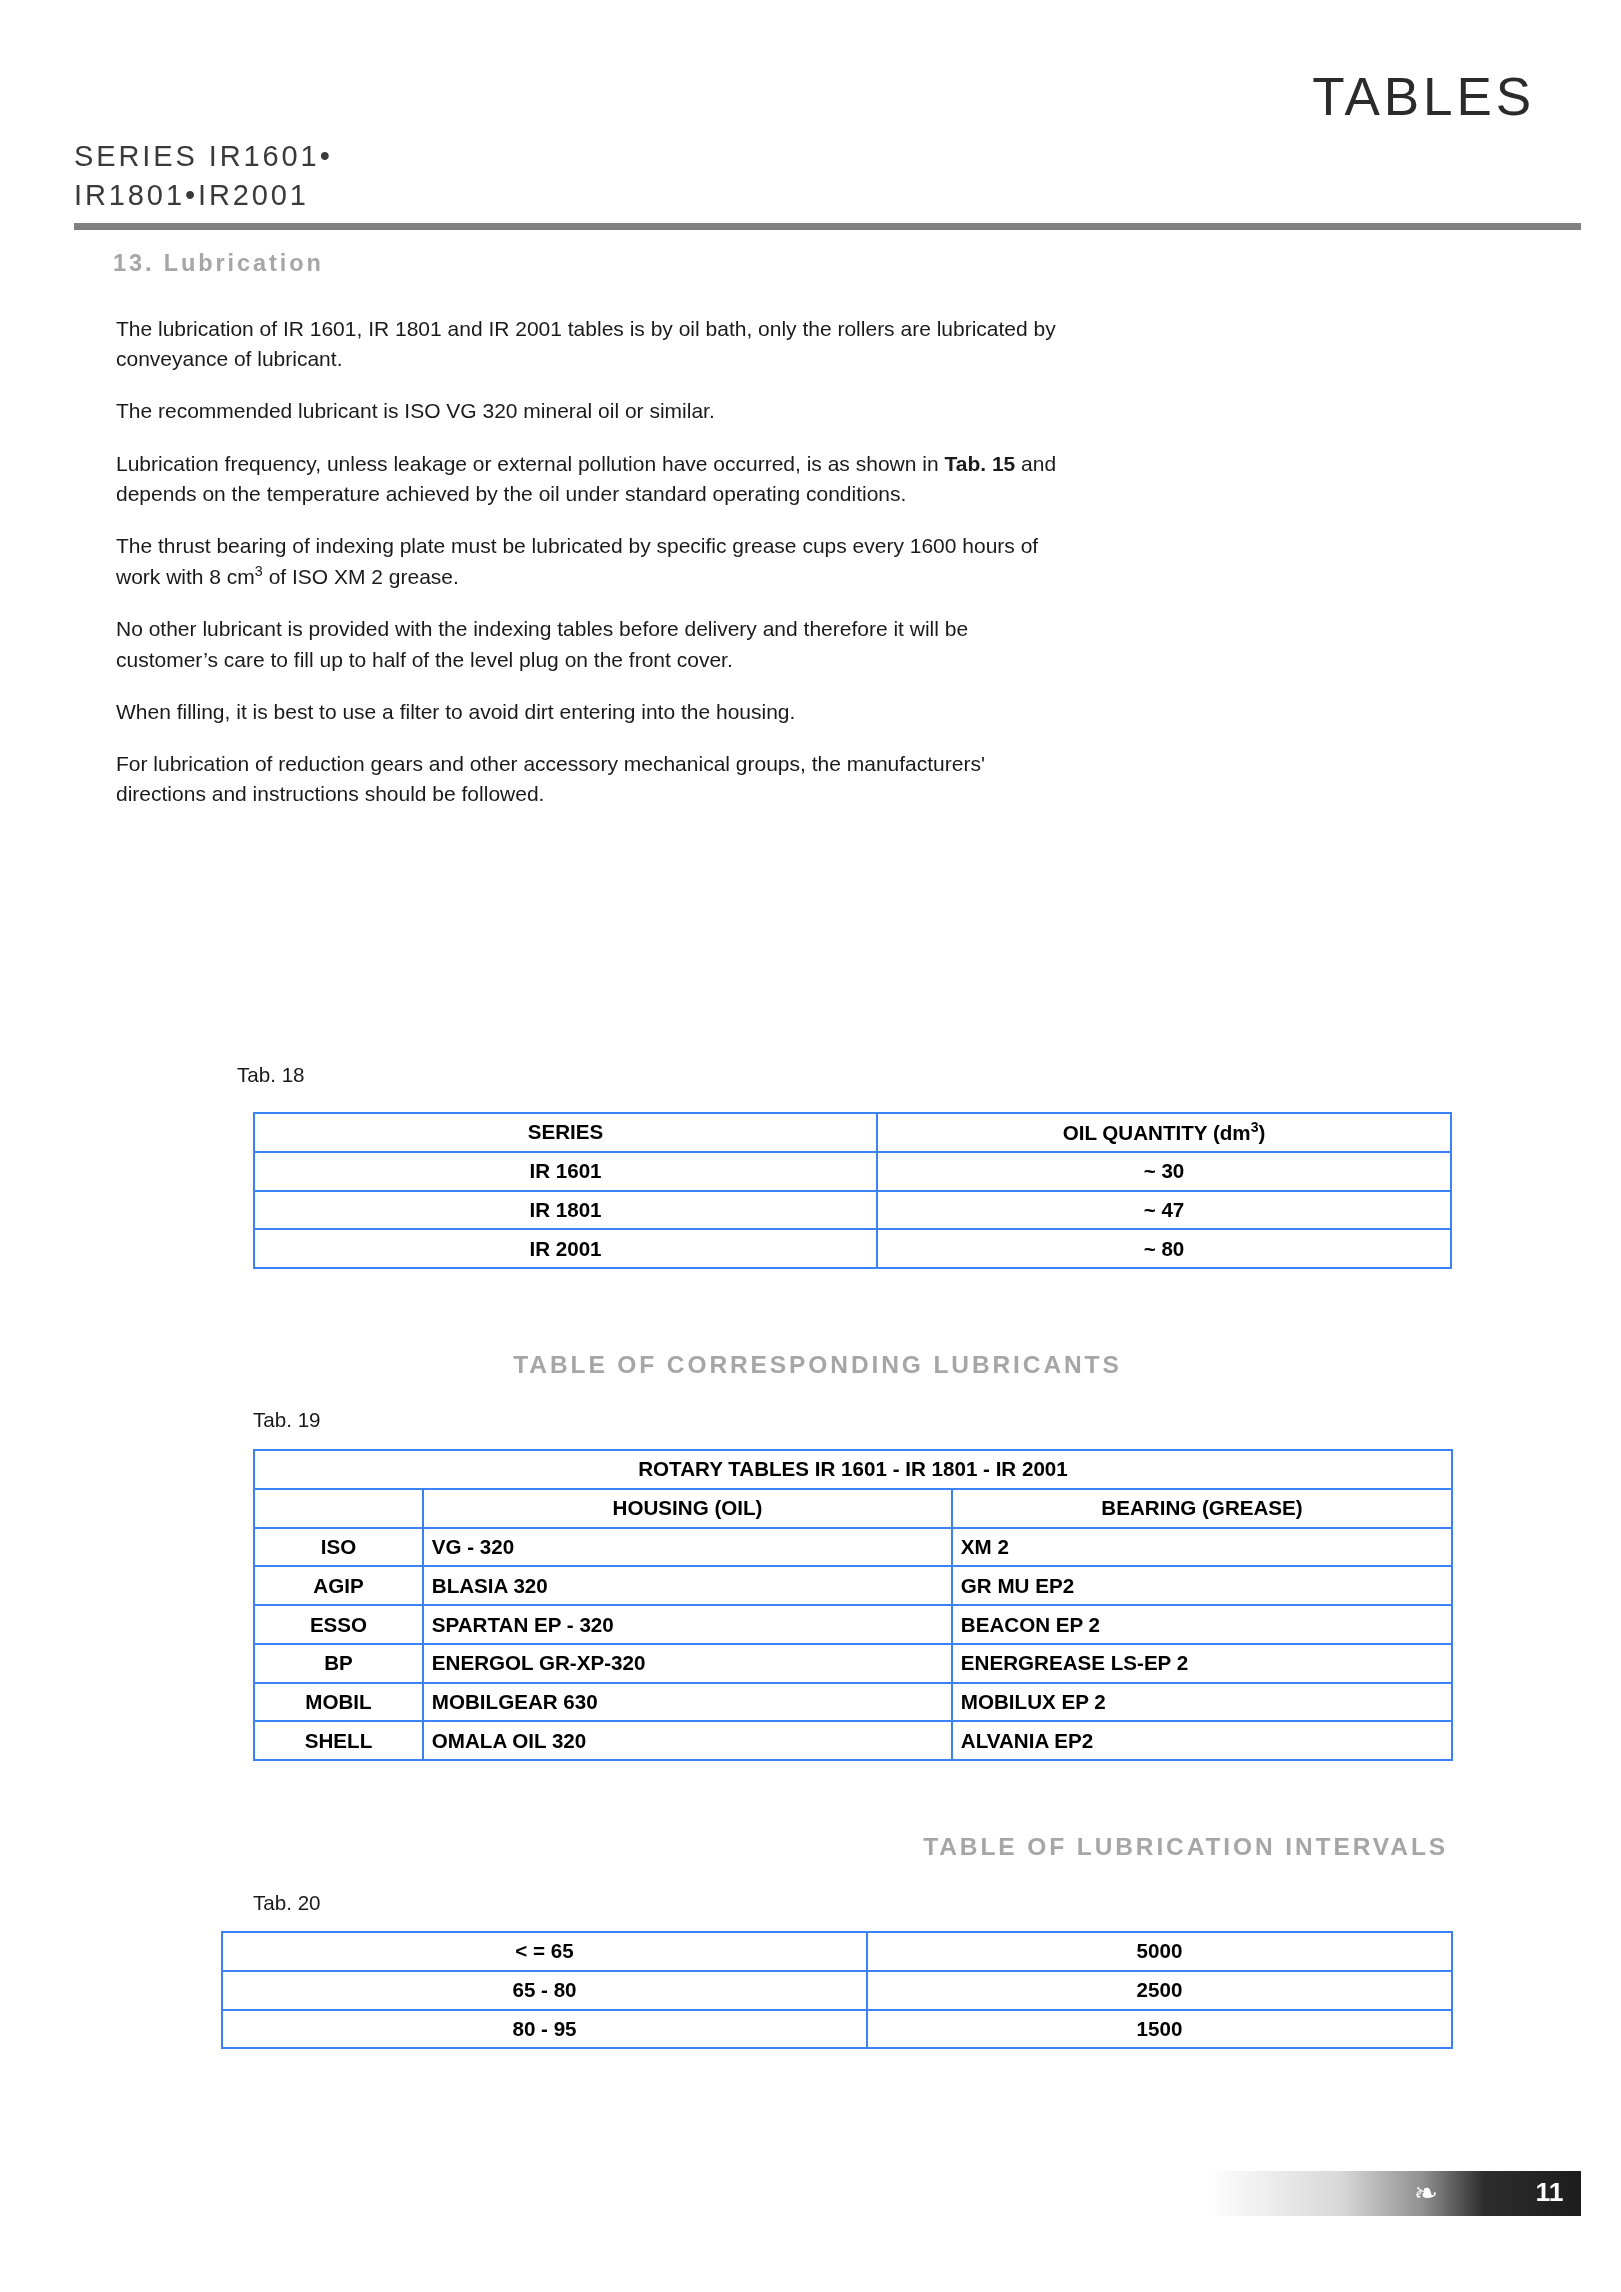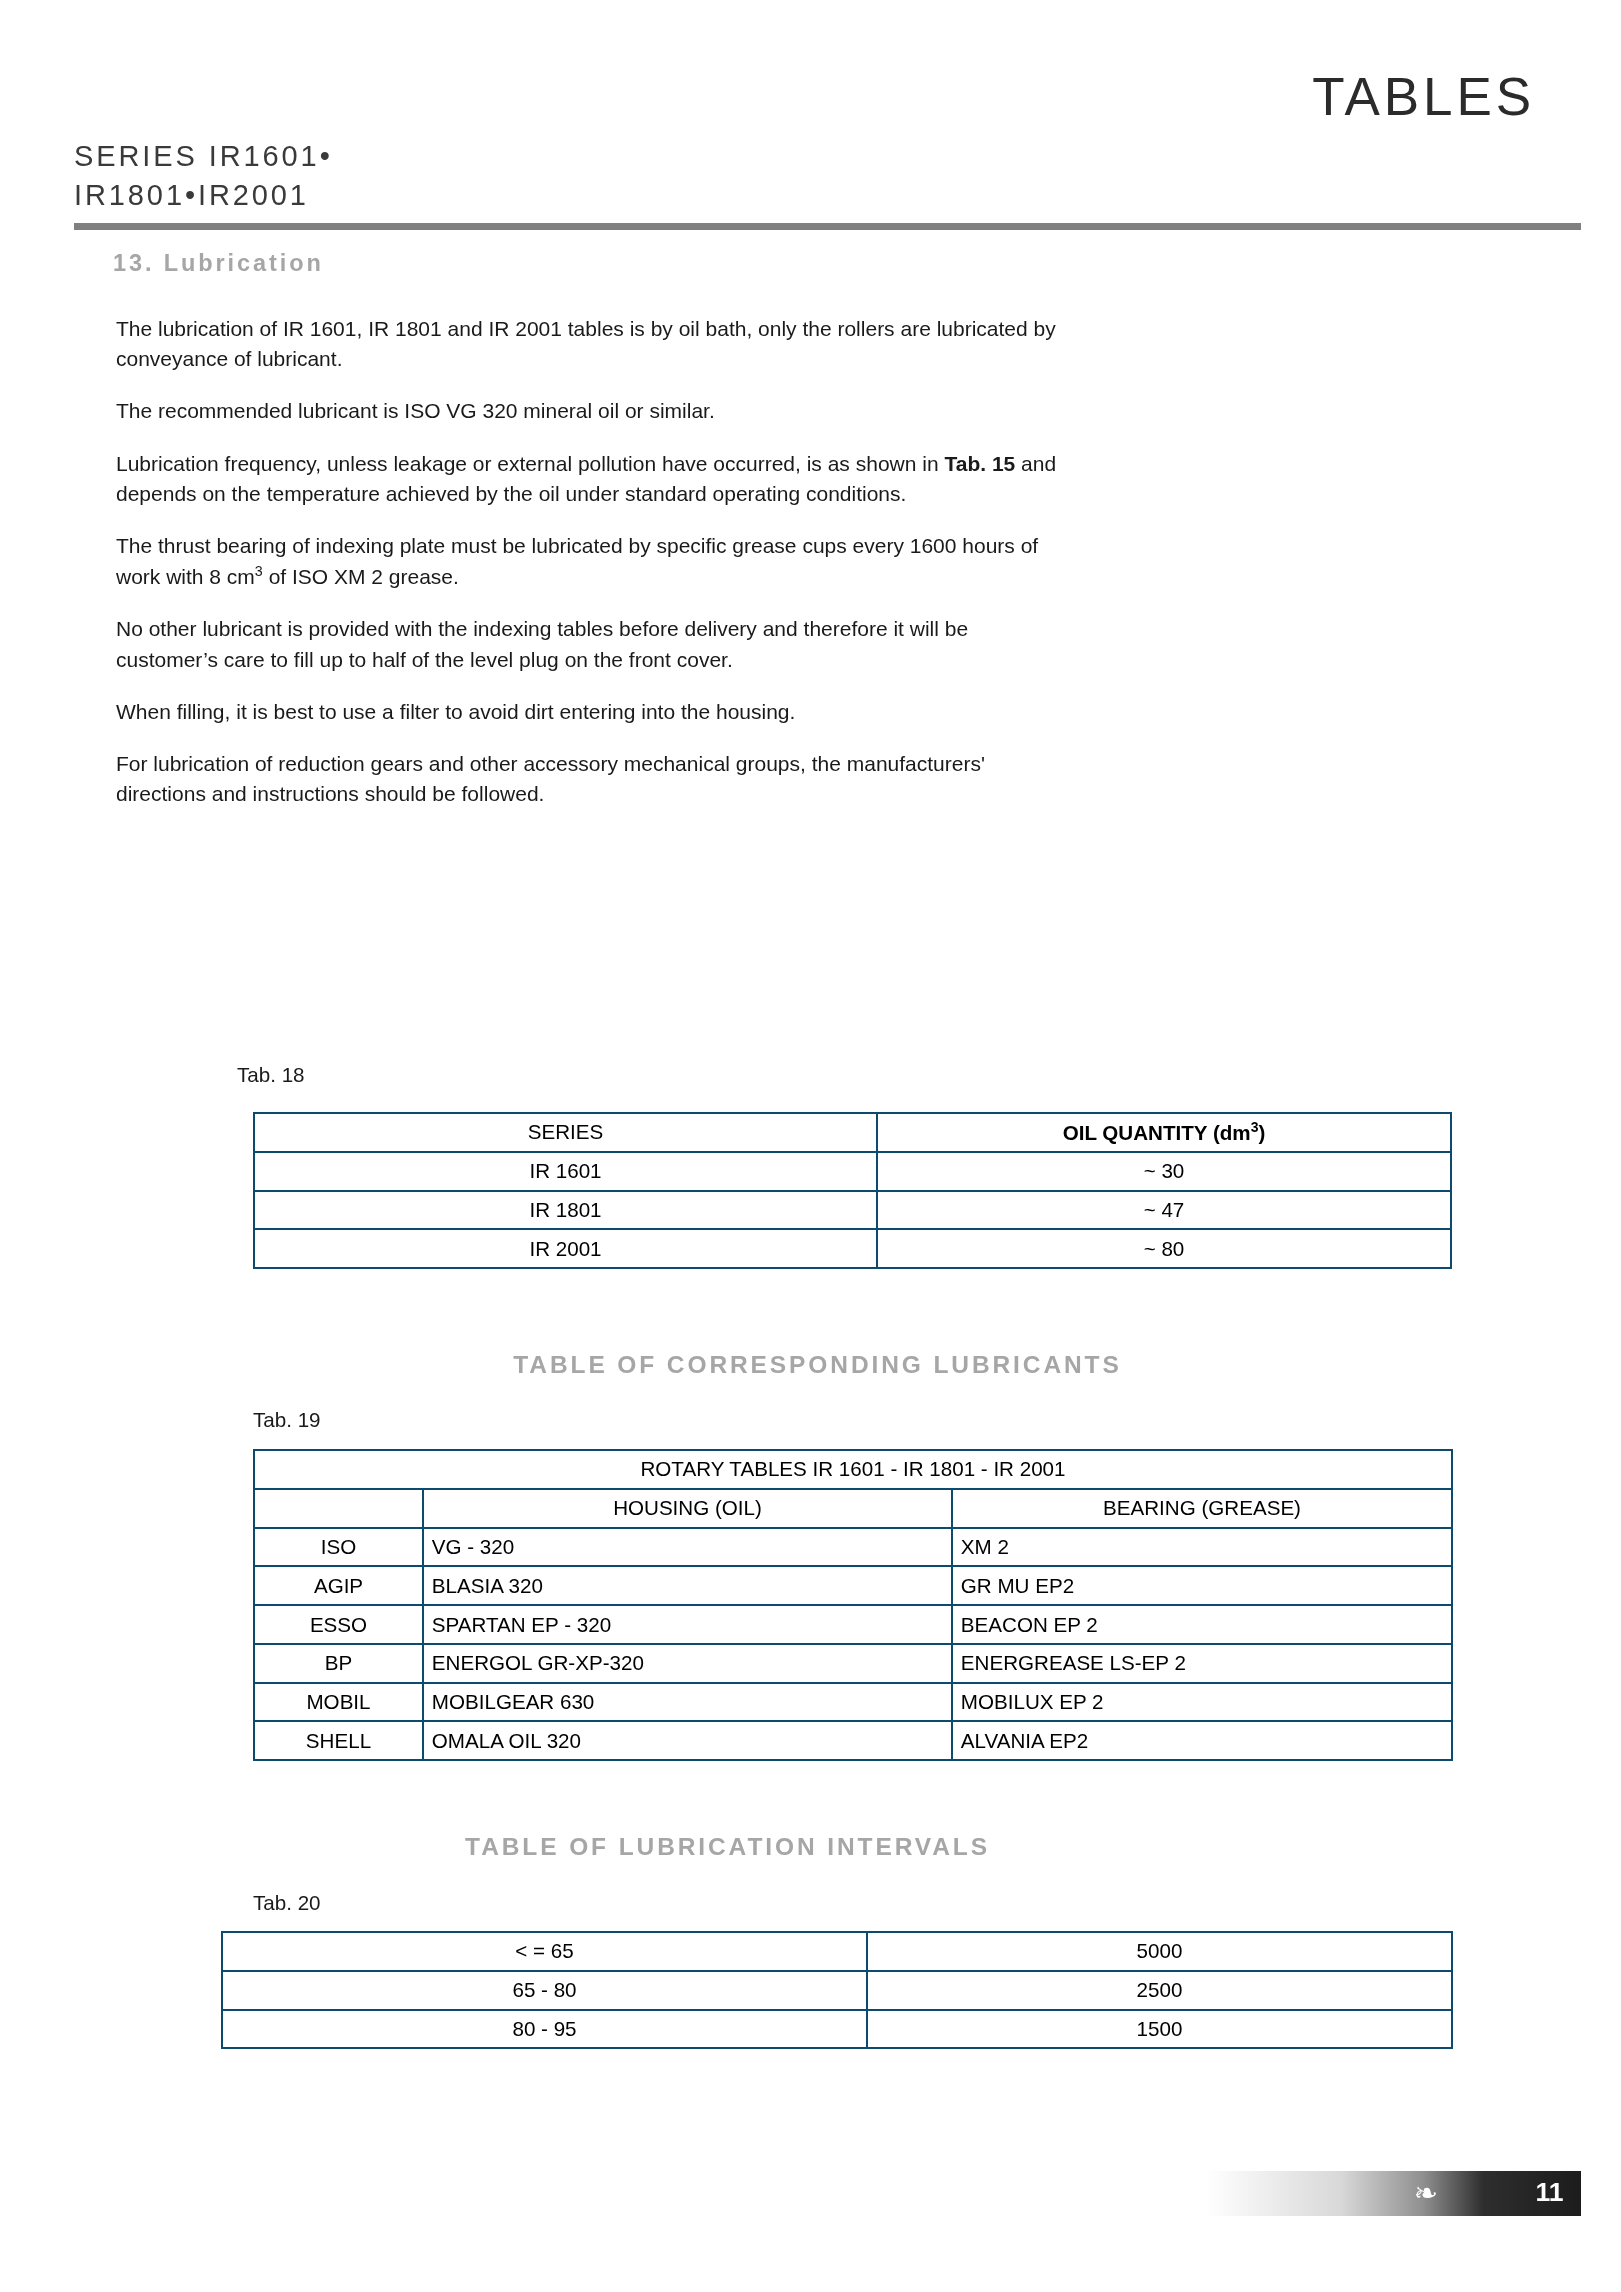--- a/index.html
+++ b/index.html
@@ -105,11 +105,11 @@
     background: #fff;
   }
   table.doc td, table.doc th {
-    border: 2px solid #0c4a6e;
+    border: 2px solid #3b82f6;
     font-size: 20.6px;
     padding: 3.9px 7.8px;
     height: 29px;
-    font-weight: normal;
+    font-weight: bold;
     color: #000;
   }
   .c { text-align: center; }

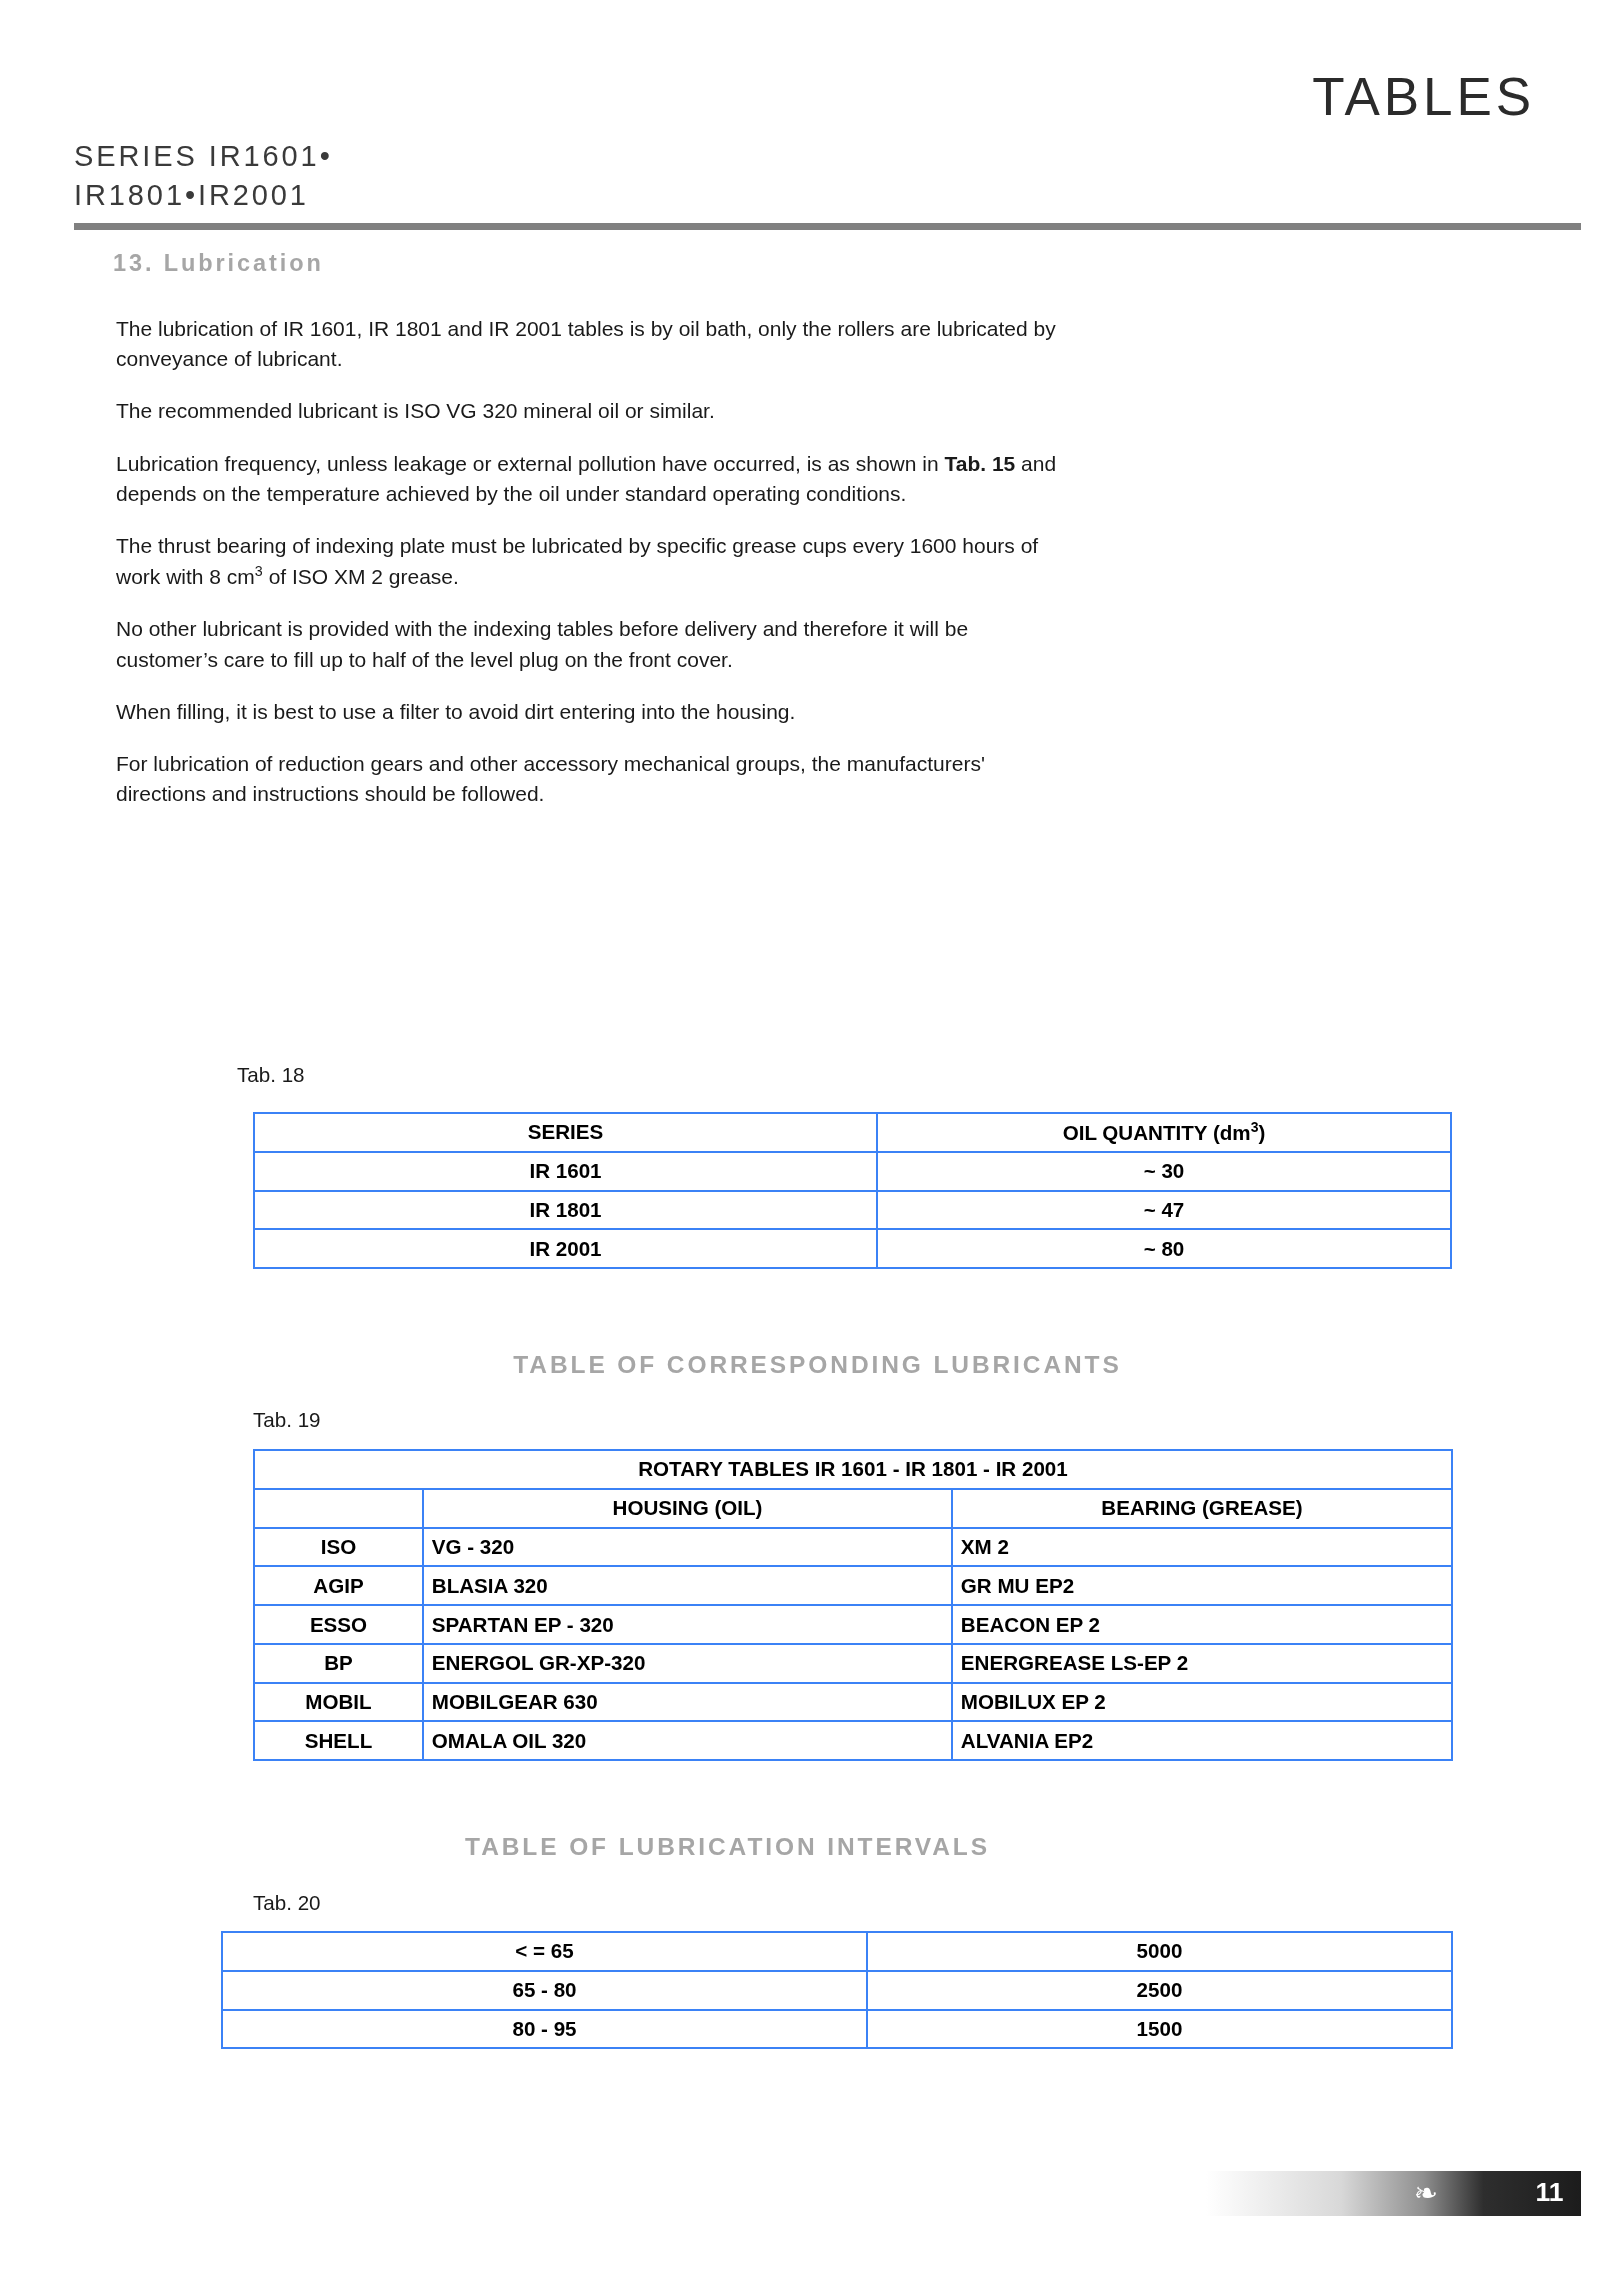--- a/index.html
+++ b/index.html
@@ -124,7 +124,7 @@
   #tab19 { position: absolute; left: 253px; top: 1449px; width: 1198px; }
 
   
-  #int-title { position: absolute; left: 0; top: 1833px; width: 1441px; }
+  #int-title { position: absolute; left: 0; top: 1833px; width: 1441px; text-align: right; }
   #tab20-label { position: absolute; left: 253px; top: 1891px; }
   #tab20 { position: absolute; left: 221px; top: 1931px; width: 1230px; }
 

